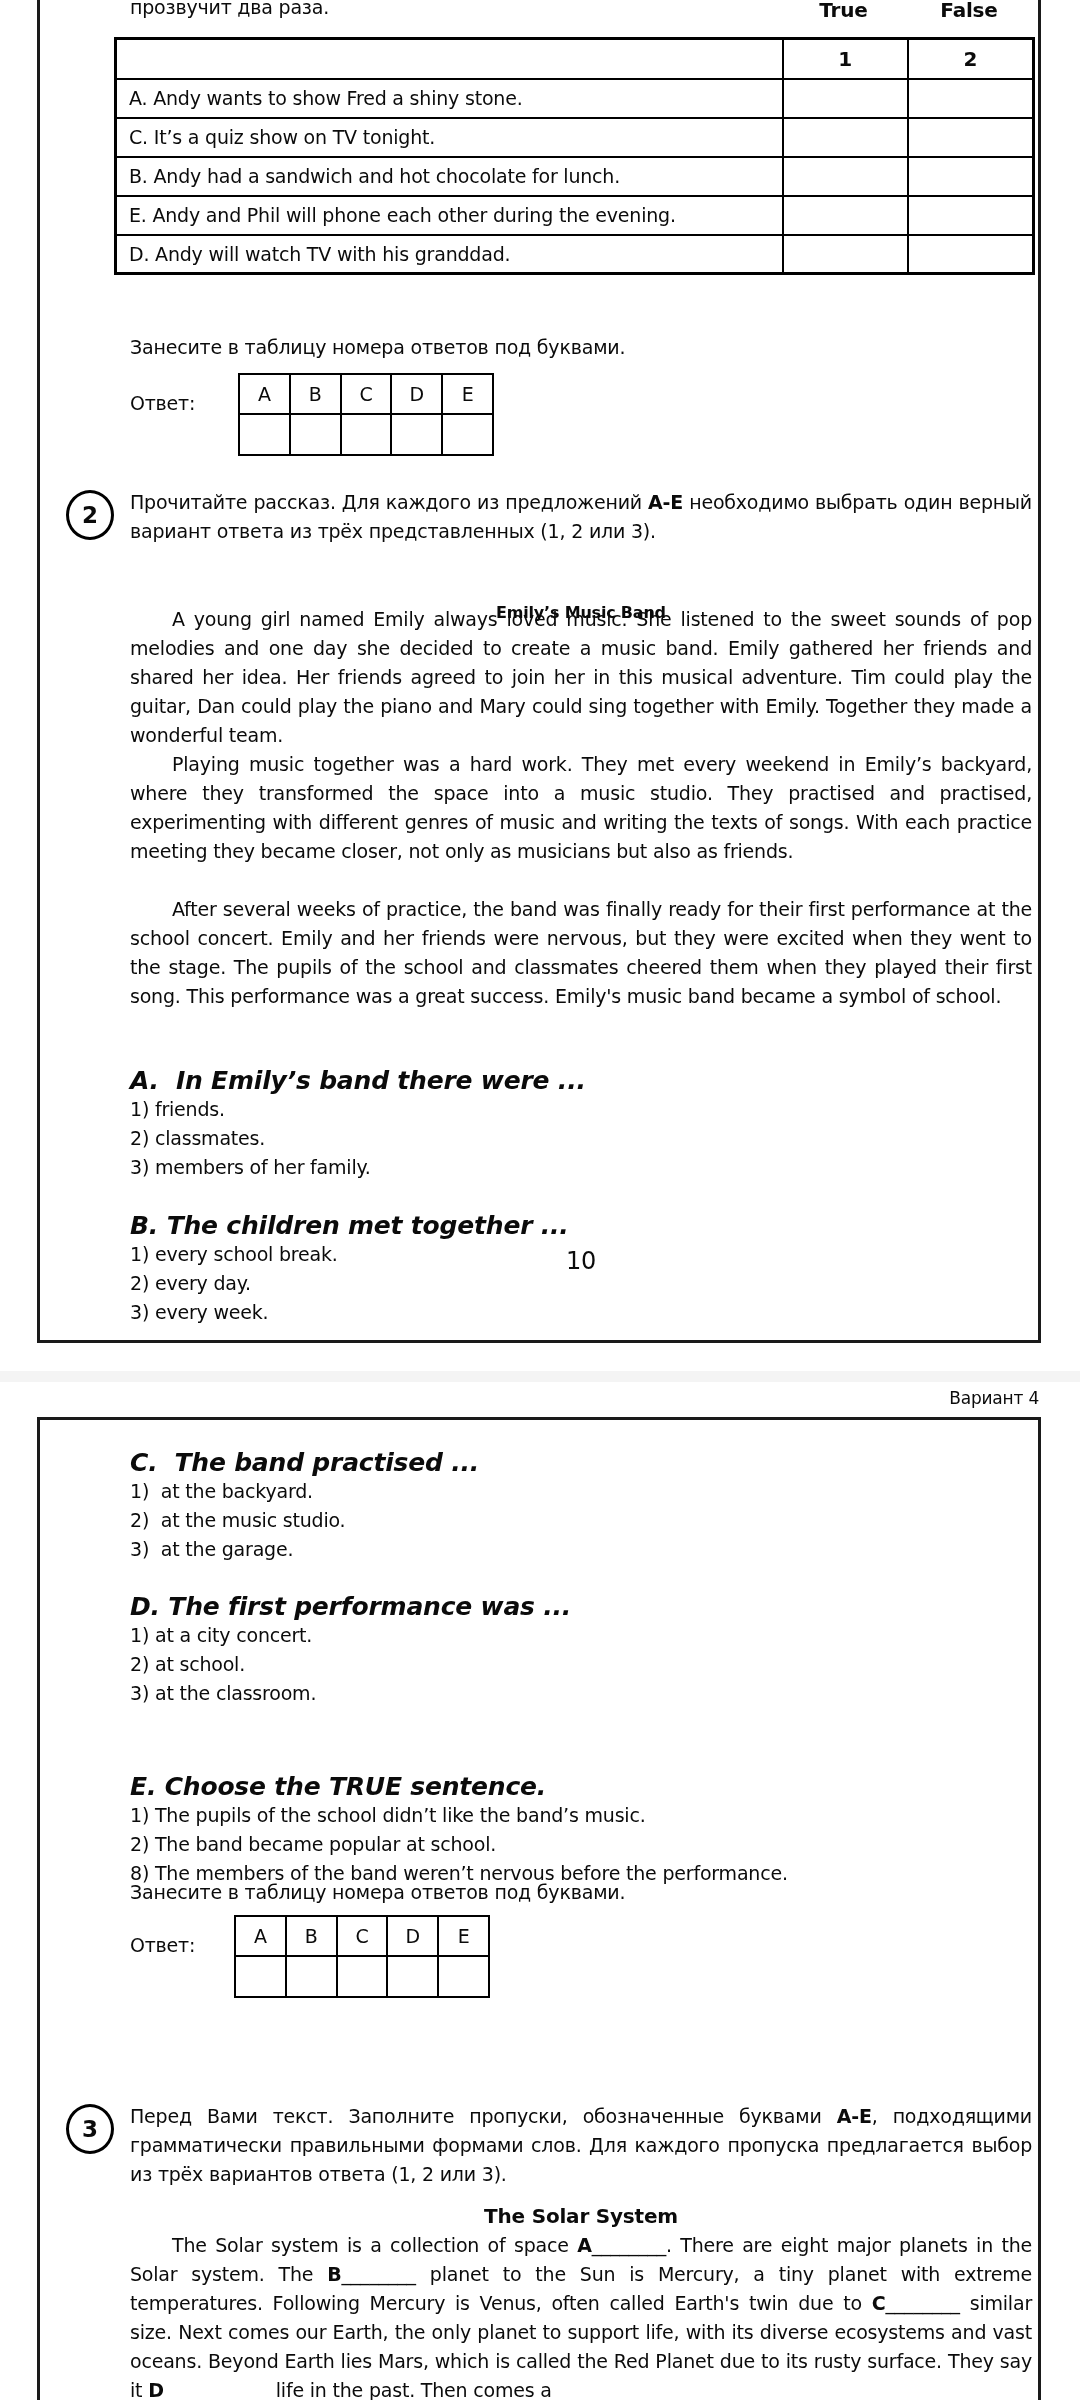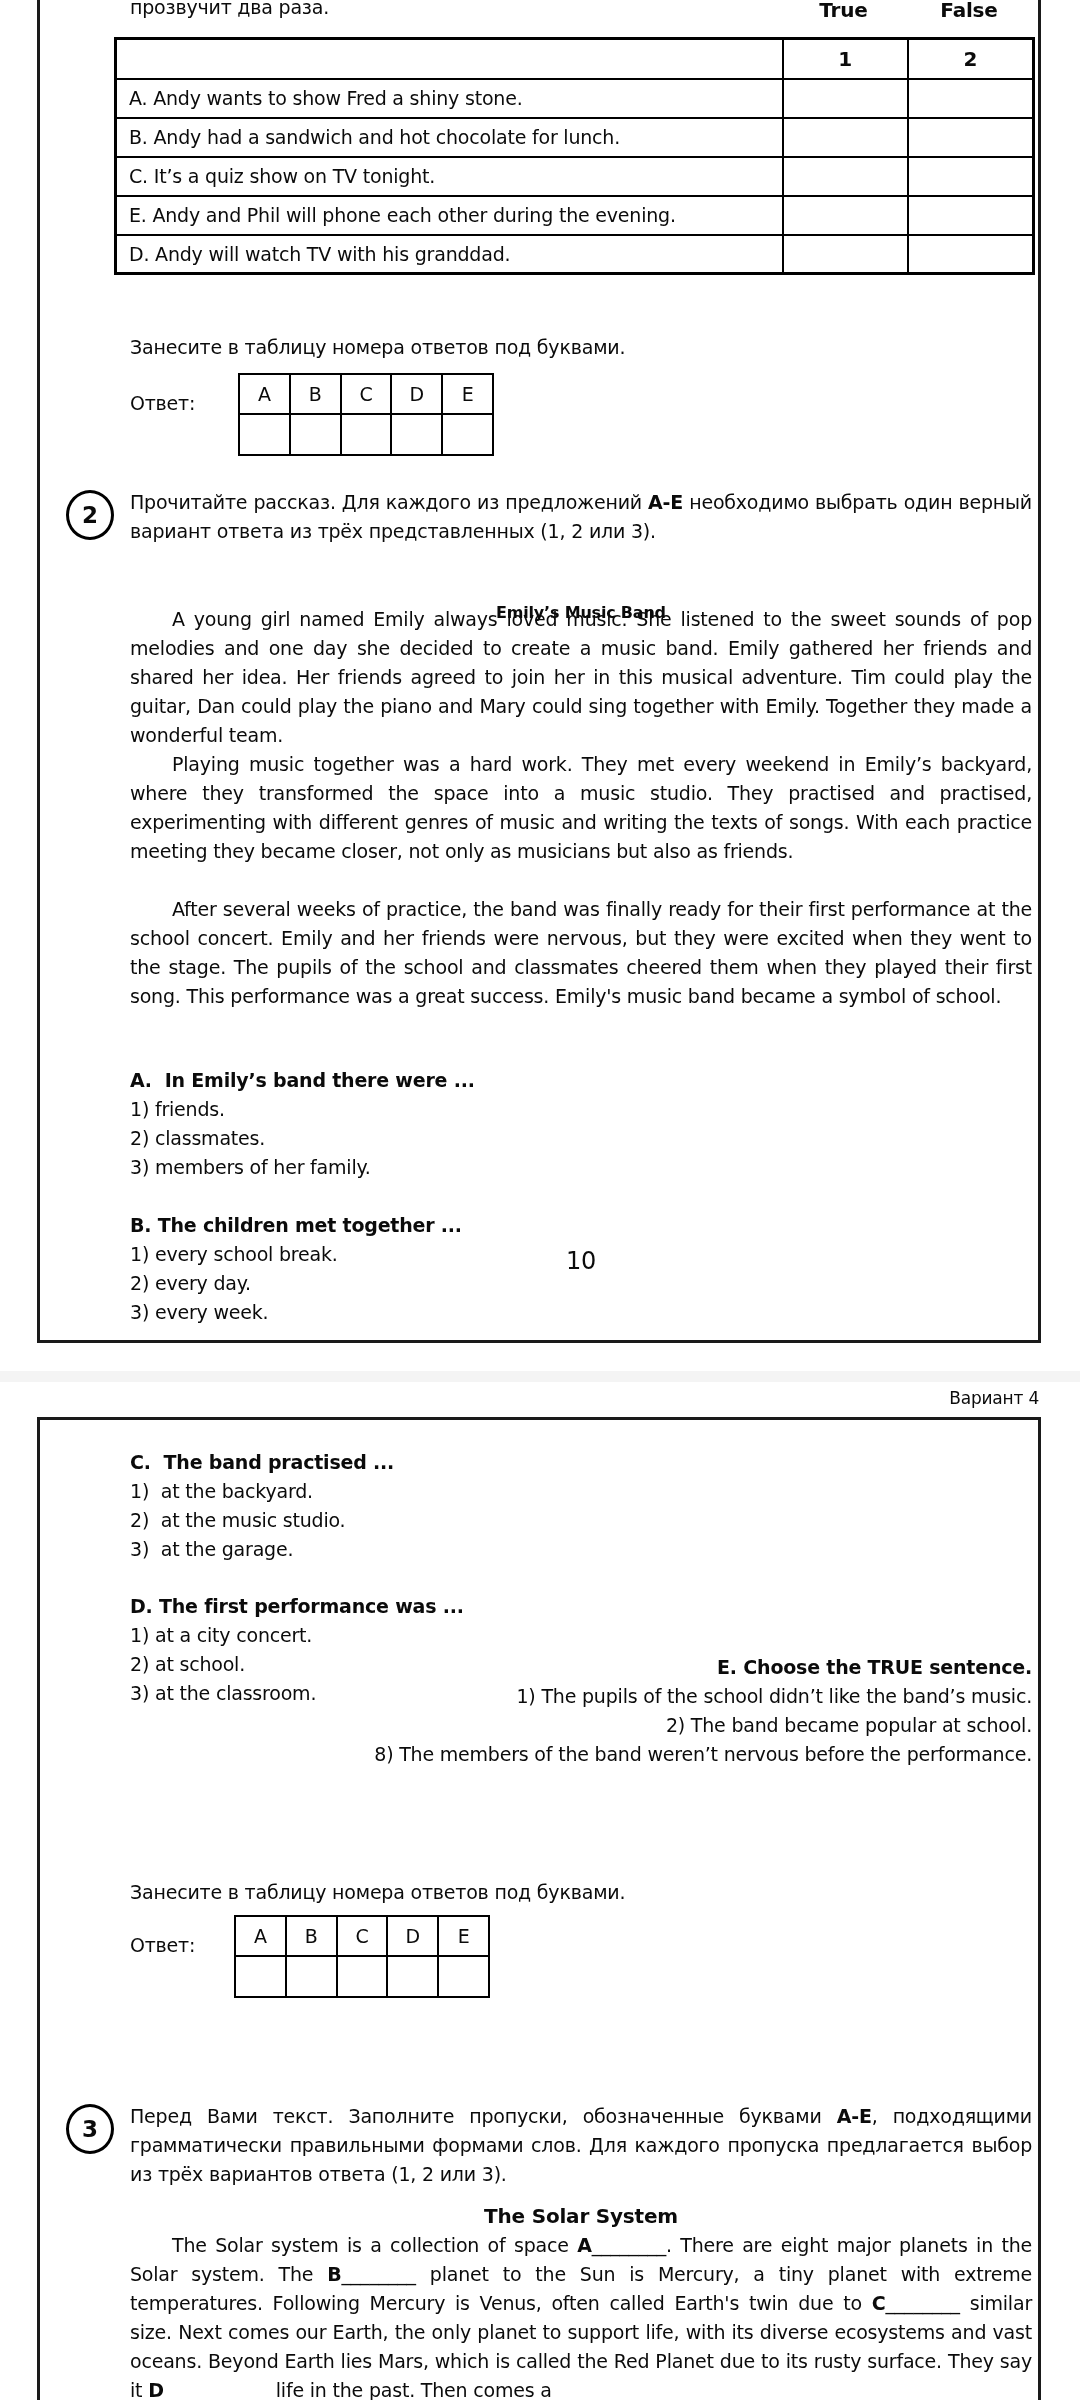--- a/index.html
+++ b/index.html
@@ -70,12 +70,12 @@
     <td></td>
   </tr>
   <tr style="height:39px">
+    <td class="stmt">C. It’s a quiz show on TV tonight.</td>
+    <td></td>
+    <td></td>
+  </tr>
+  <tr style="height:39px">
     <td class="stmt">B. Andy had a sandwich and hot chocolate for lunch.</td>
-    <td></td>
-    <td></td>
-  </tr>
-  <tr style="height:39px">
-    <td class="stmt">C. It’s a quiz show on TV tonight.</td>
     <td></td>
     <td></td>
   </tr>

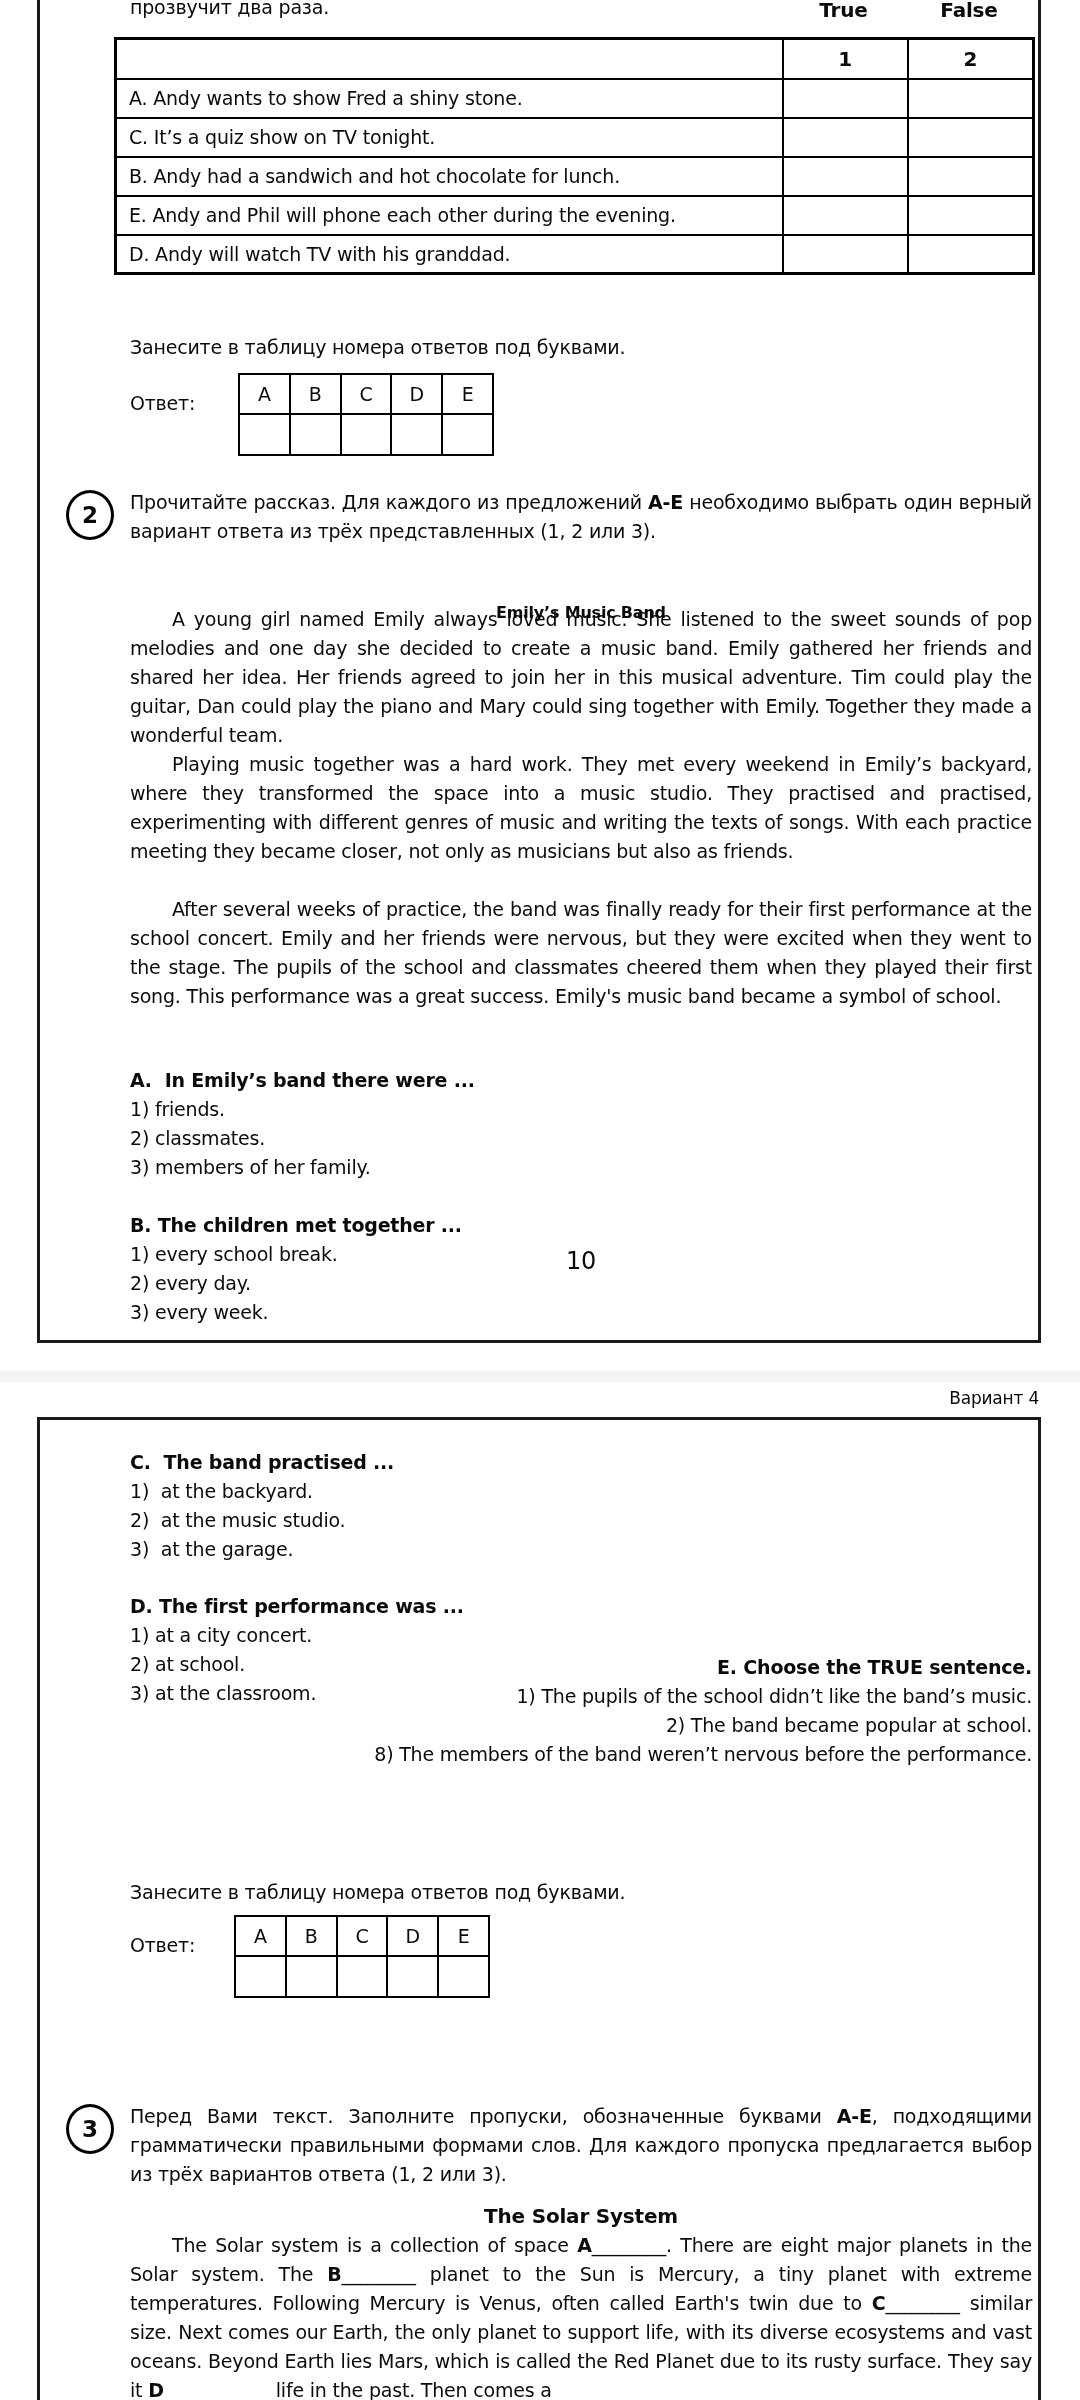--- a/index.html
+++ b/index.html
@@ -35,7 +35,7 @@
     display:flex;align-items:center;justify-content:center;
     font-weight:bold;font-size:23px;background:#fff;box-sizing:content-box;
   }
-  .qblock .qhead{font-weight:bold;font-size:19px;line-height:29px;}
+  .qblock .qhead{font-weight:bold;font-size:25px;line-height:29px;font-style:italic;}
   .qblock .opt{font-size:19px;line-height:29px;}
   .dgap{display:inline-block;width:112px;}
   .sep{background:#f4f4f4;}

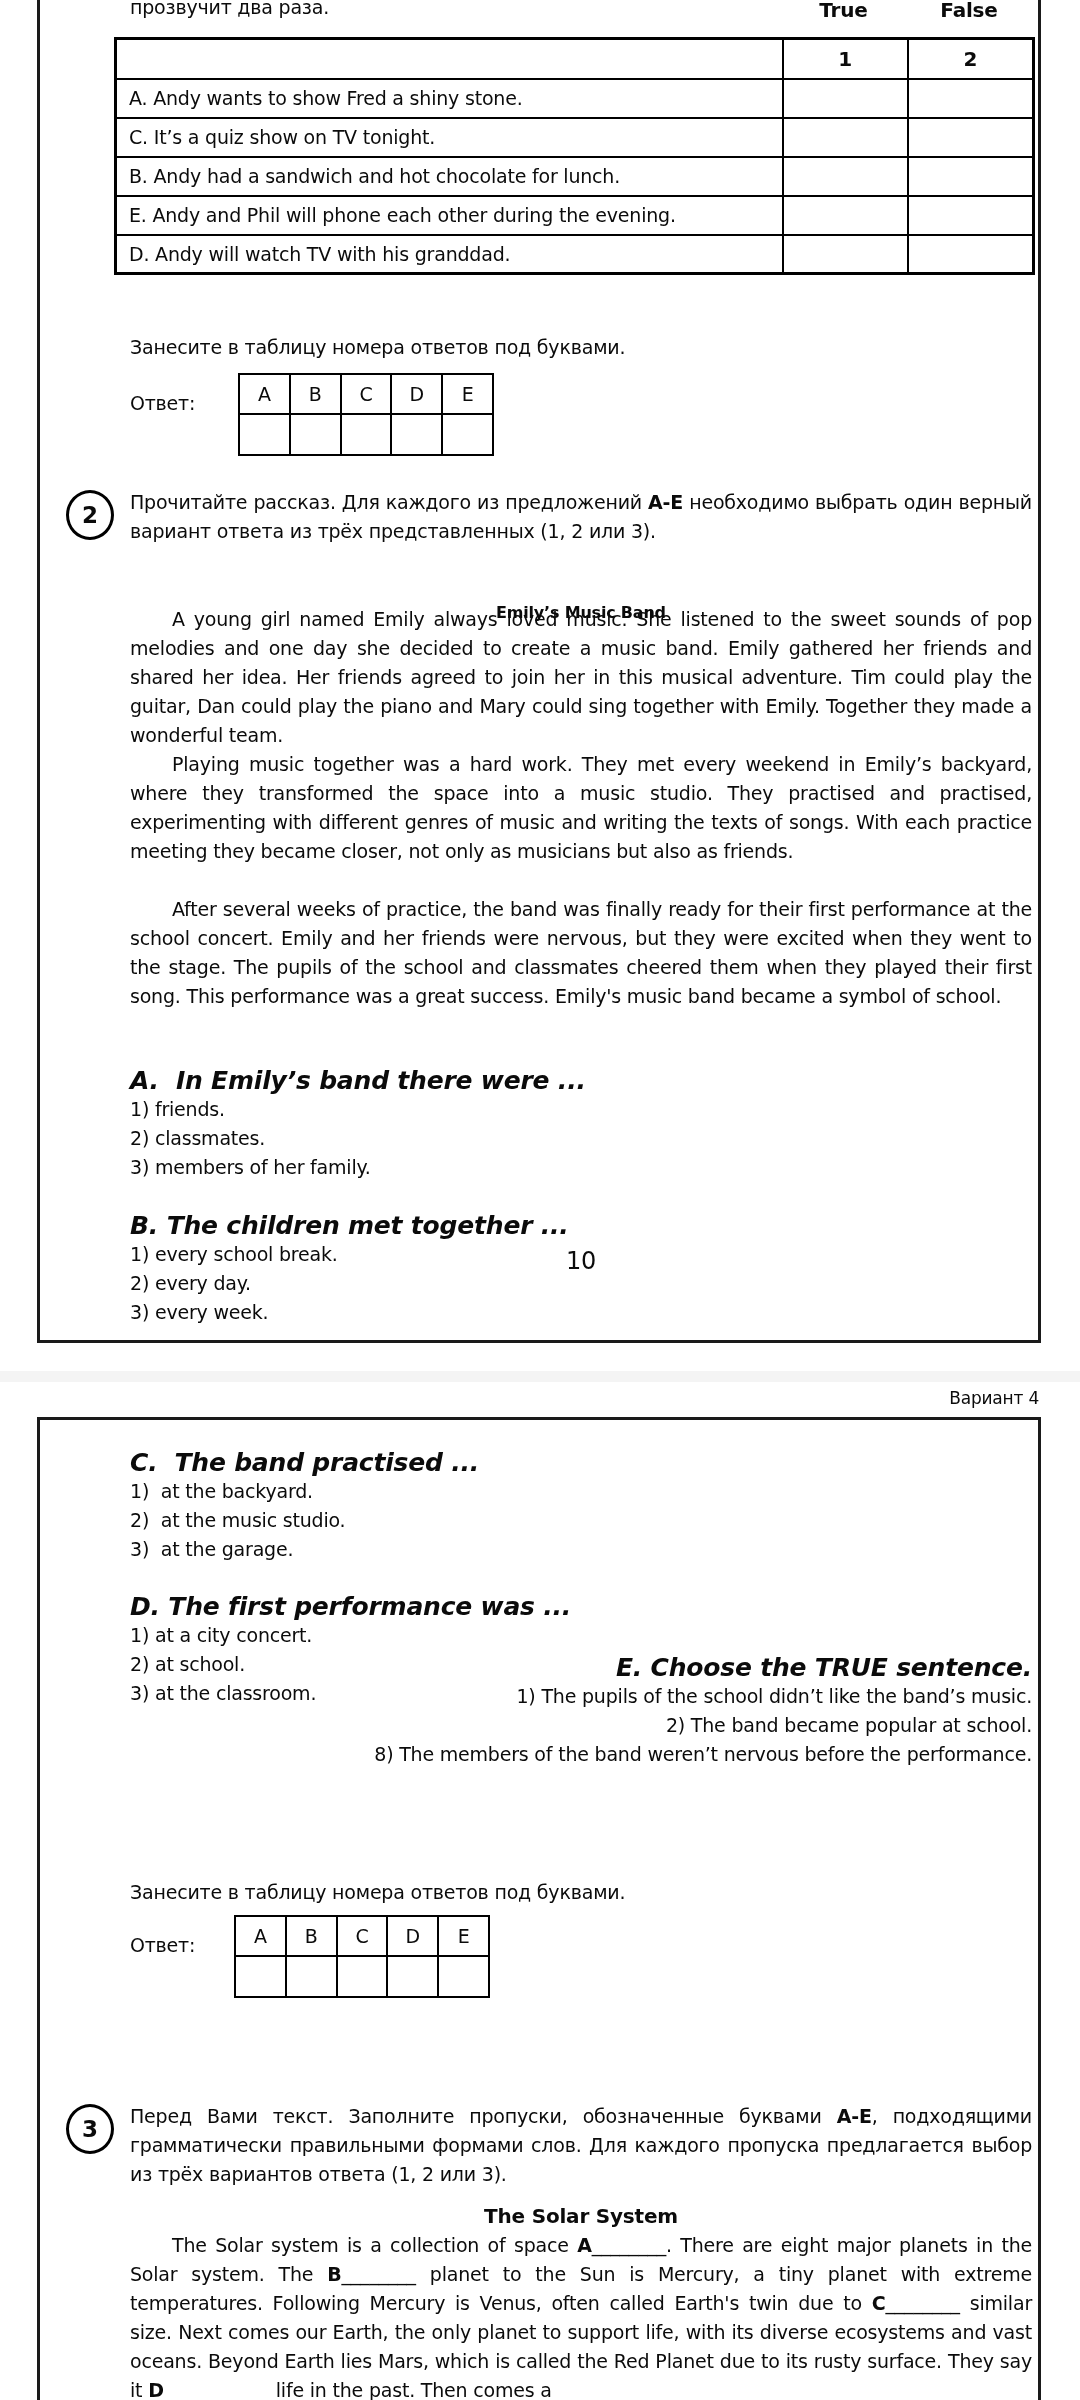--- a/index.html
+++ b/index.html
@@ -173,7 +173,7 @@
   <div class="opt">3) at the classroom.</div>
 </div>
 
-<div class="abs qblock" style="left:130px;top:1653px;width:902px;text-align:right;">
+<div class="abs qblock" style="left:130px;top:1772px;width:902px;">
   <div class="qhead">E. Choose the TRUE sentence.</div>
   <div class="opt">1) The pupils of the school didn’t like the band’s music.</div>
   <div class="opt">2) The band became popular at school.</div>

